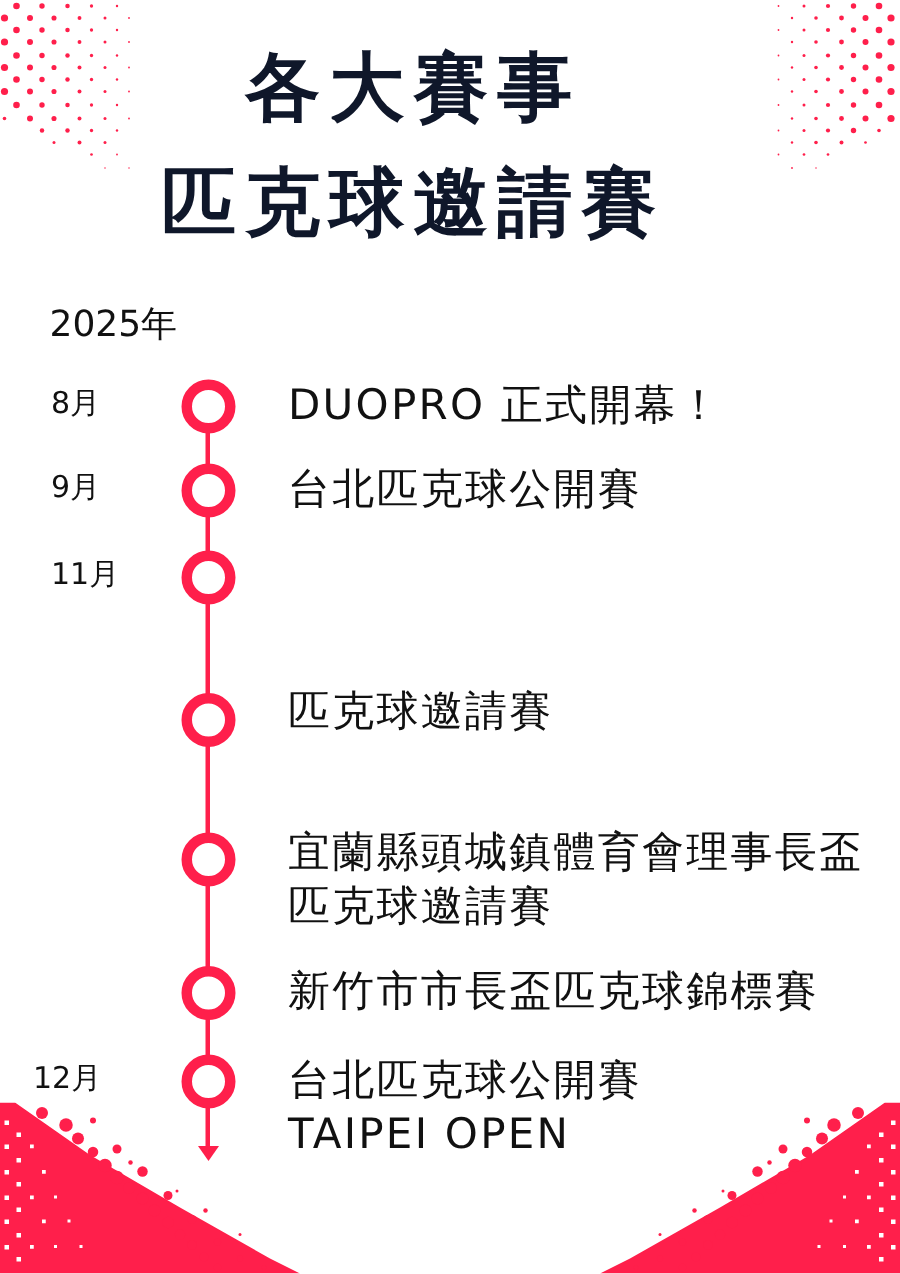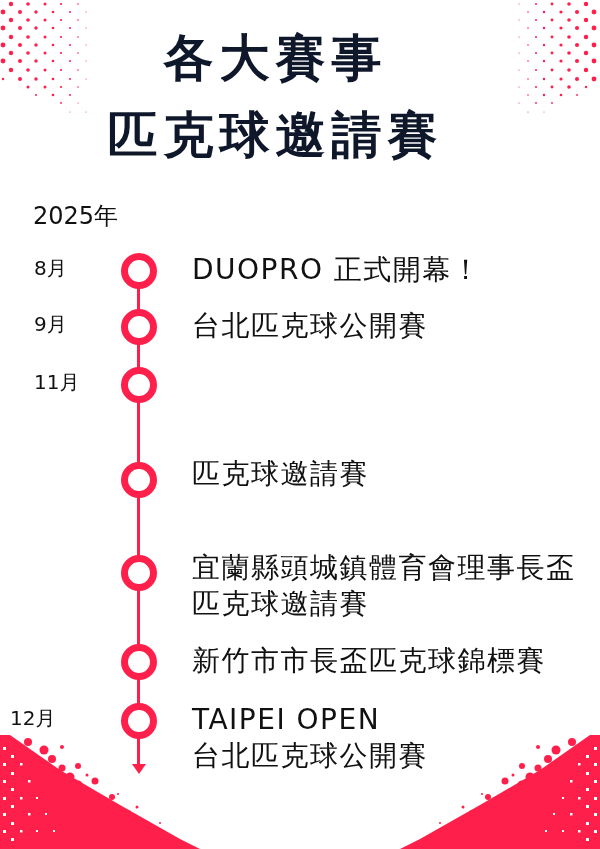--- a/index.html
+++ b/index.html
@@ -11,7 +11,7 @@
   .title.l2 { top:110px; }
   .year { position:absolute; left:33px; top:200px; font-size:24px; }
   .month { position:absolute; left:34px; font-size:20px; line-height:1; }
-  .month.m12 { left:10px;text-align:center; }
+  .month.m12 { left:22px;text-align:center; }
   .event { position:absolute; left:192px; font-size:28px; line-height:36px; letter-spacing:1.5px; white-space:nowrap; }
   .line { position:absolute; left:137px; top:270px; width:3px; height:496px; background:#FF1F4B; }
   .arrow { position:absolute; left:131.5px; top:764px; width:0; height:0;

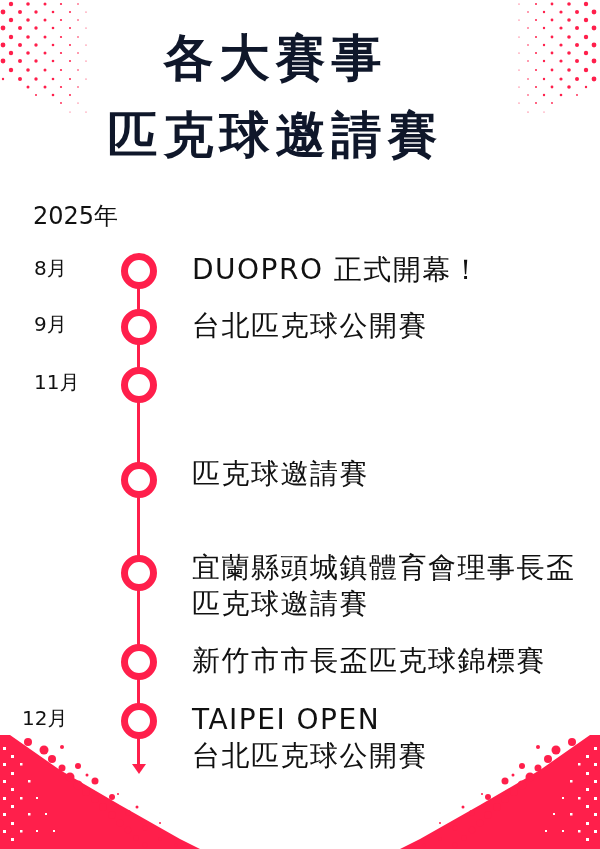--- a/index.html
+++ b/index.html
@@ -318,8 +318,8 @@
   <div>新竹市市長盃匹克球錦標賽</div>
 </div>
 <div class="event" style="top:702px">
+  <div>台北匹克球公開賽</div>
   <div>TAIPEI OPEN</div>
-  <div>台北匹克球公開賽</div>
 </div>
 
 </body></html>

